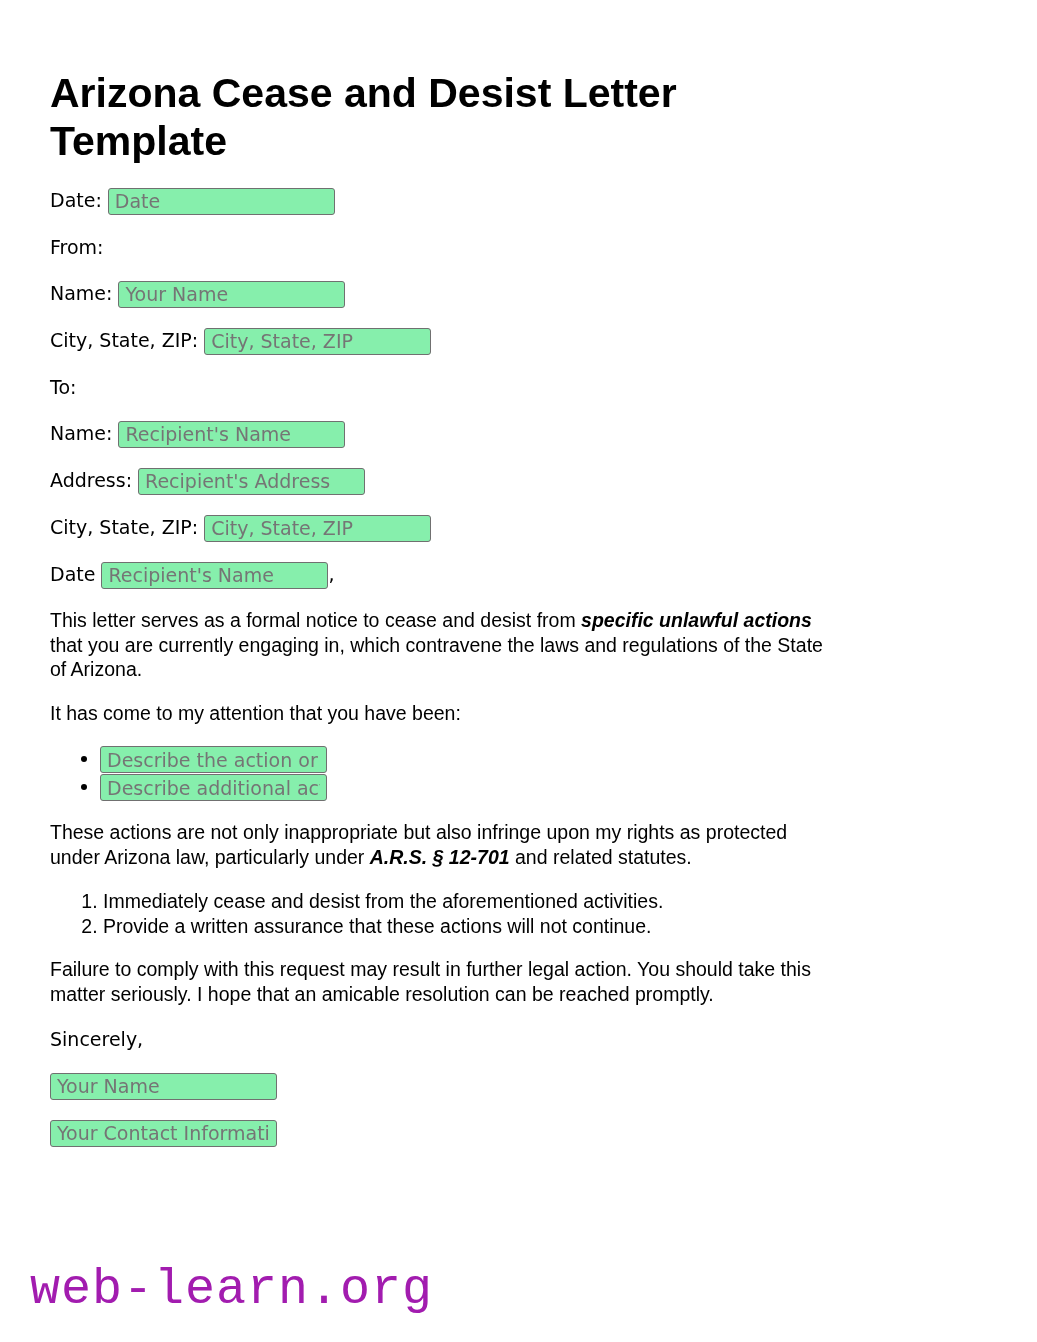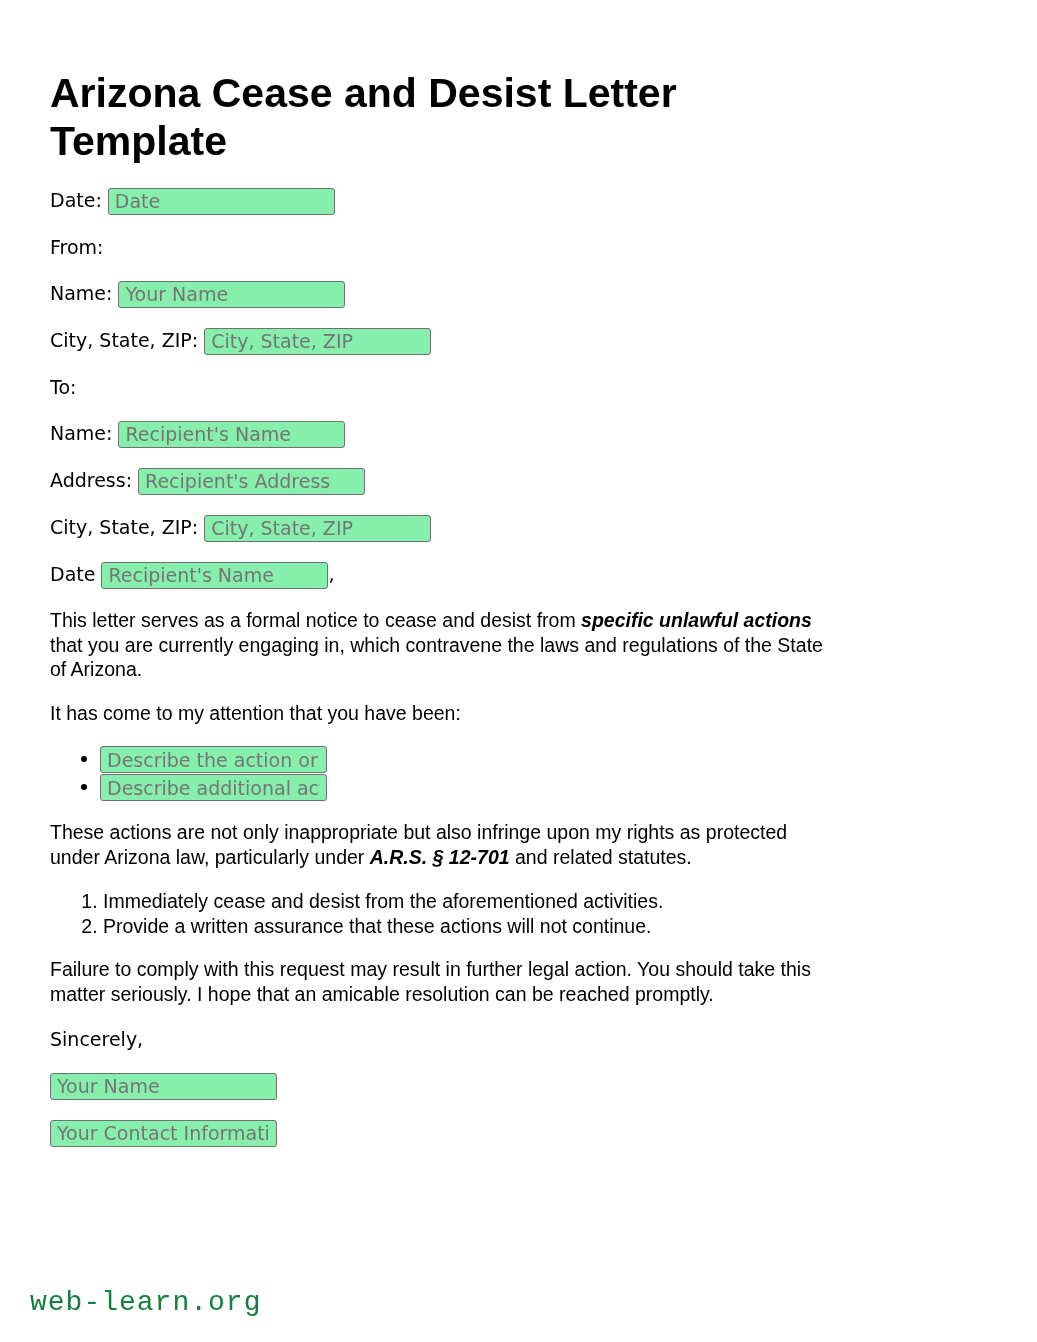--- a/index.html
+++ b/index.html
@@ -95,9 +95,9 @@
     left: 30px;
     bottom: 24px;
     font-family: "Liberation Mono", monospace;
-    font-size: 28px;
+    font-size: 50px;
     letter-spacing: 1px;
-    color: #15803d;
+    color: #a21caf;
   }
 </style>
 </head>

